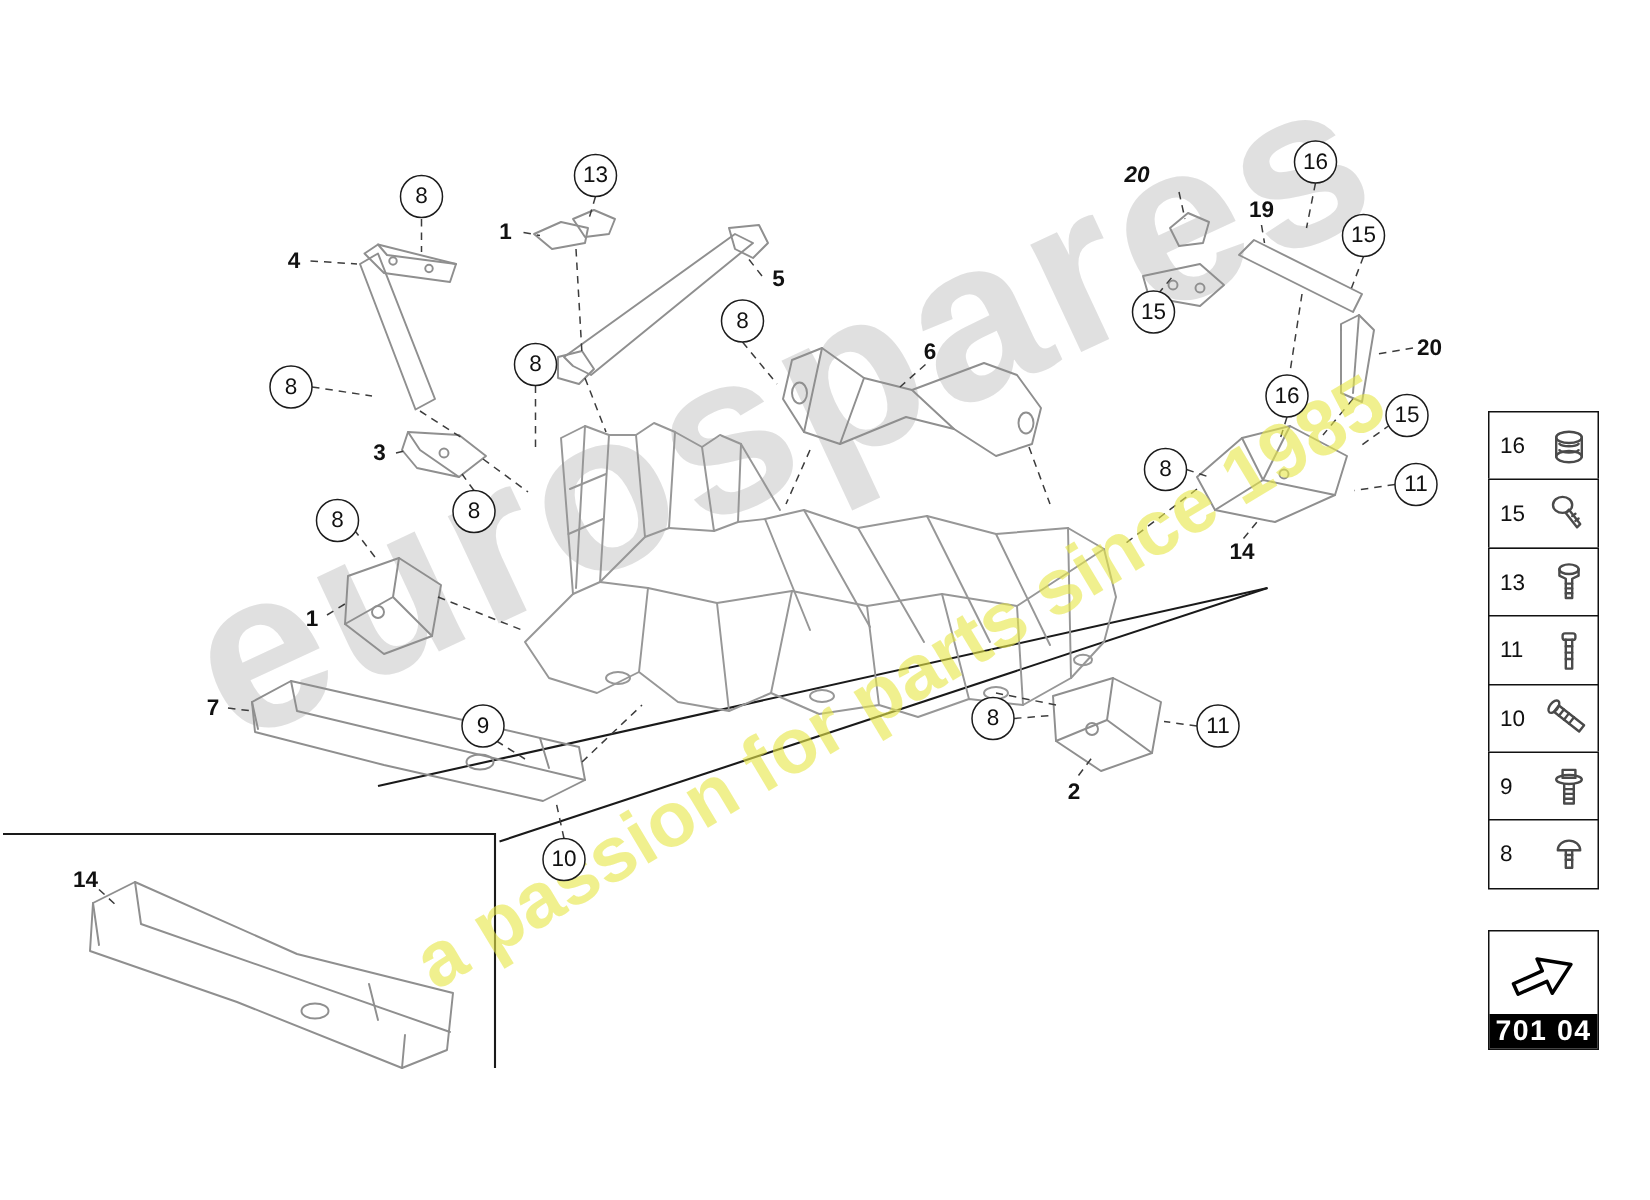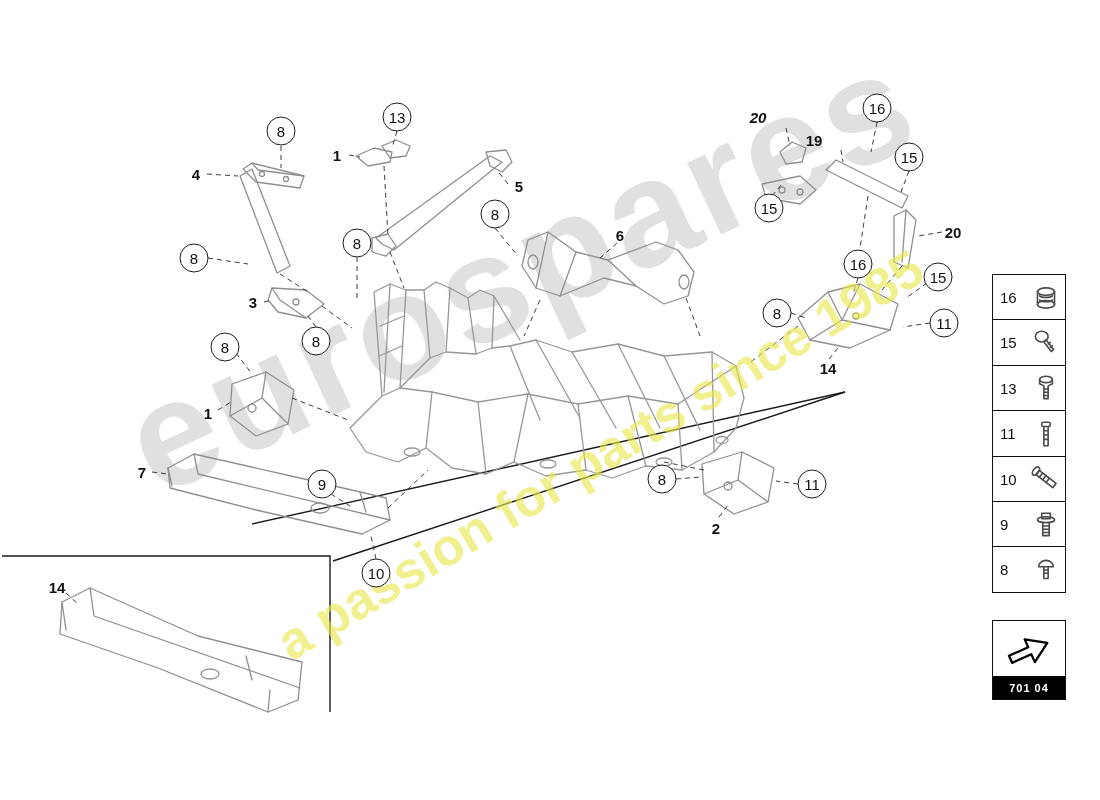--- a/index.html
+++ b/index.html
@@ -174,7 +174,7 @@
       <div class="callout circled" style="left: 225px; top: 347px;">8</div>
       <div class="callout plain" style="left: 620px; top: 235px;">6</div>
       <div class="callout plain" style="left: 758px; top: 117px; font-style: italic;">20</div>
-      <div class="callout plain" style="left: 814px; top: 140px;">19</div>
+      <div class="callout plain" style="left: 841px; top: 140px;">19</div>
       <div class="callout circled" style="left: 877px; top: 108px;">16</div>
       <div class="callout circled" style="left: 909px; top: 157px;">15</div>
       <div class="callout circled" style="left: 769px; top: 208px;">15</div>

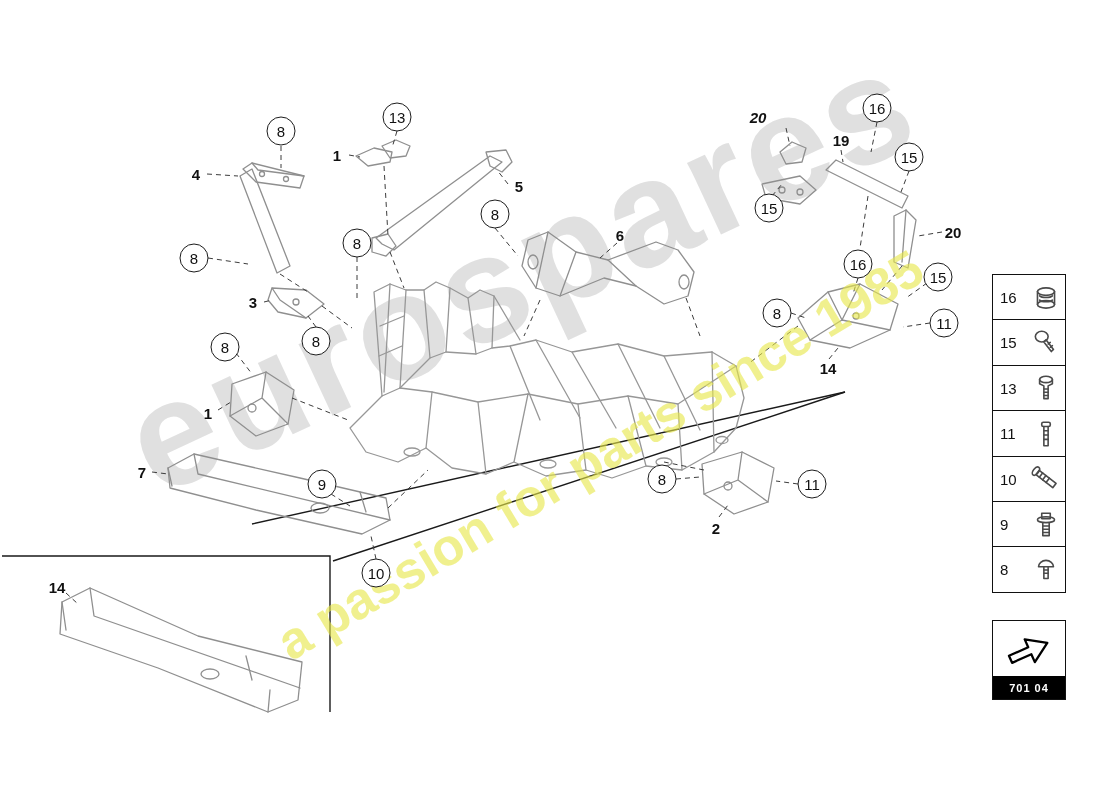--- a/index.html
+++ b/index.html
@@ -49,7 +49,7 @@
   .code-arrow { flex:1; display:flex; align-items:center; justify-content:center; }
   .code-arrow svg { width:58px; height:46px; }
   .code-label {
-    height:23px; background:#000; color:#fff; font-weight:700; font-size:11px;
+    height:23px; background:#000; color:#fff; font-weight:700; font-size:19px;
     display:flex; align-items:center; justify-content:center; letter-spacing:1px;
   }
 </style>

